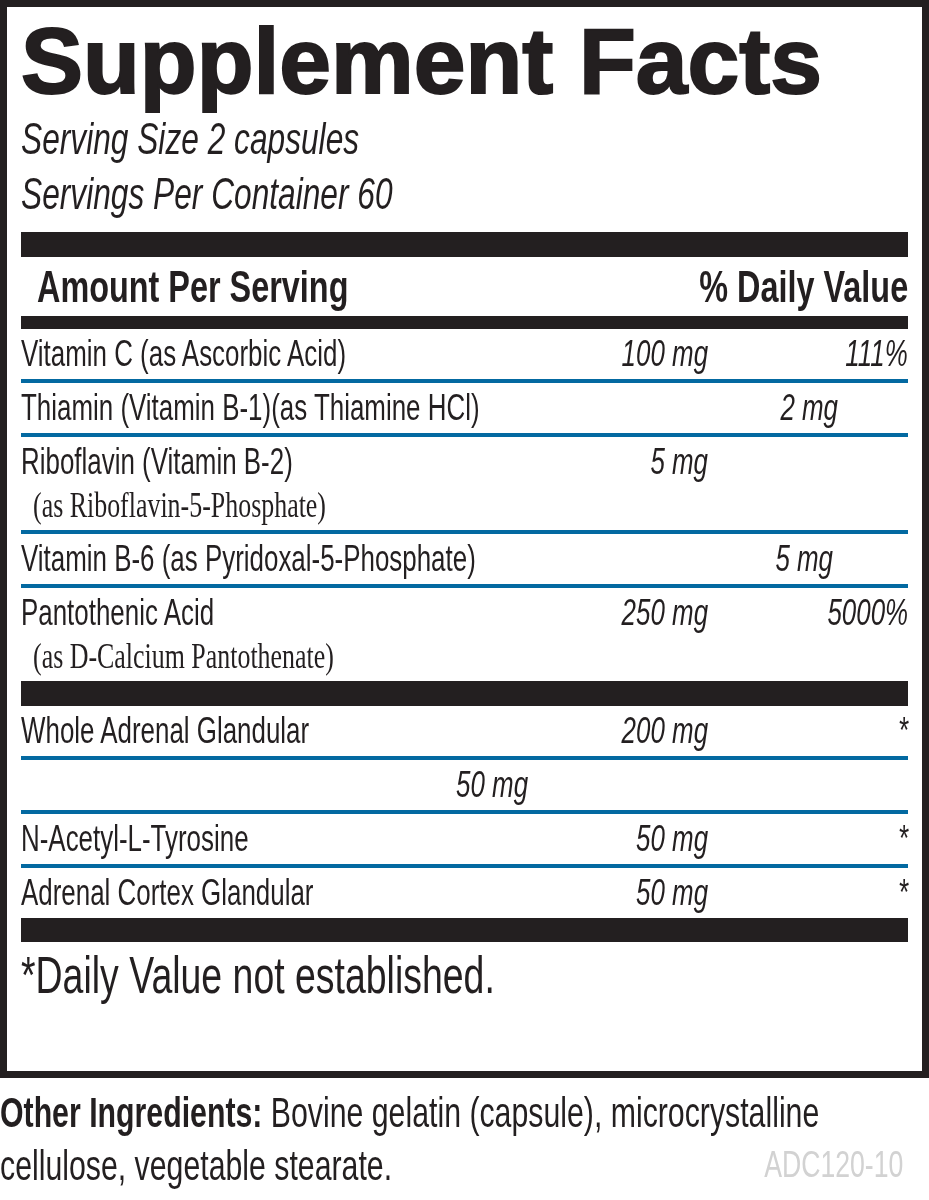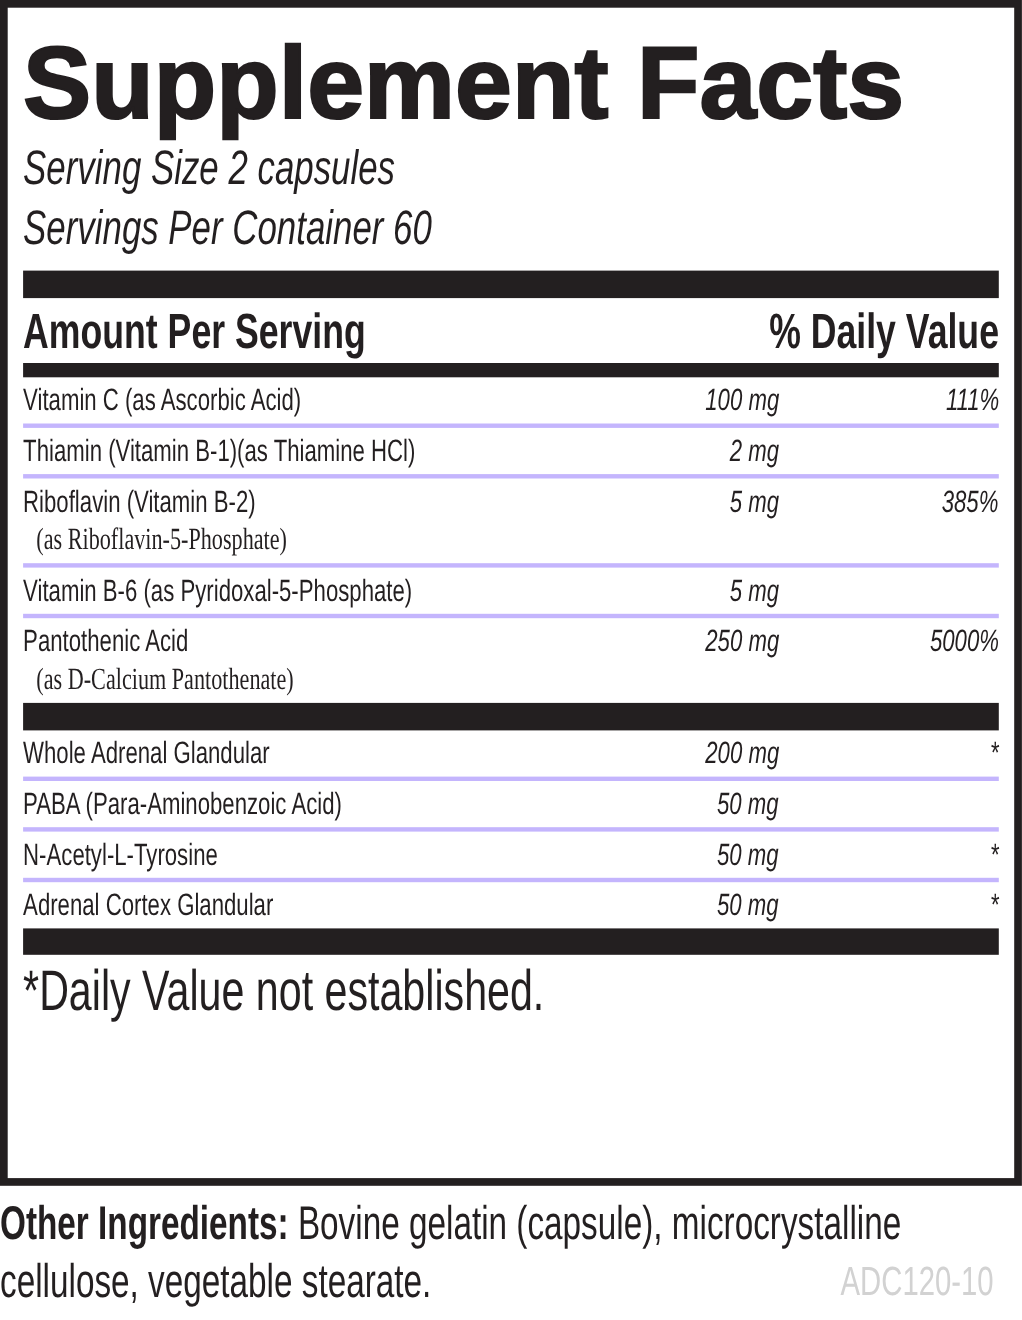--- a/index.html
+++ b/index.html
@@ -17,7 +17,7 @@
   .cx-r { transform-origin:100% 50%; }
 
   .title {
-    margin-top:20px; font-size:93px; font-weight:bold; line-height:1.05;
+    margin-top:6px; font-size:93px; font-weight:bold; line-height:1.05;
     letter-spacing:0; -webkit-text-stroke:2px #231f20; white-space:nowrap;
   }
   .serving { font-size:44px; line-height:1.26;font-style:italic; }

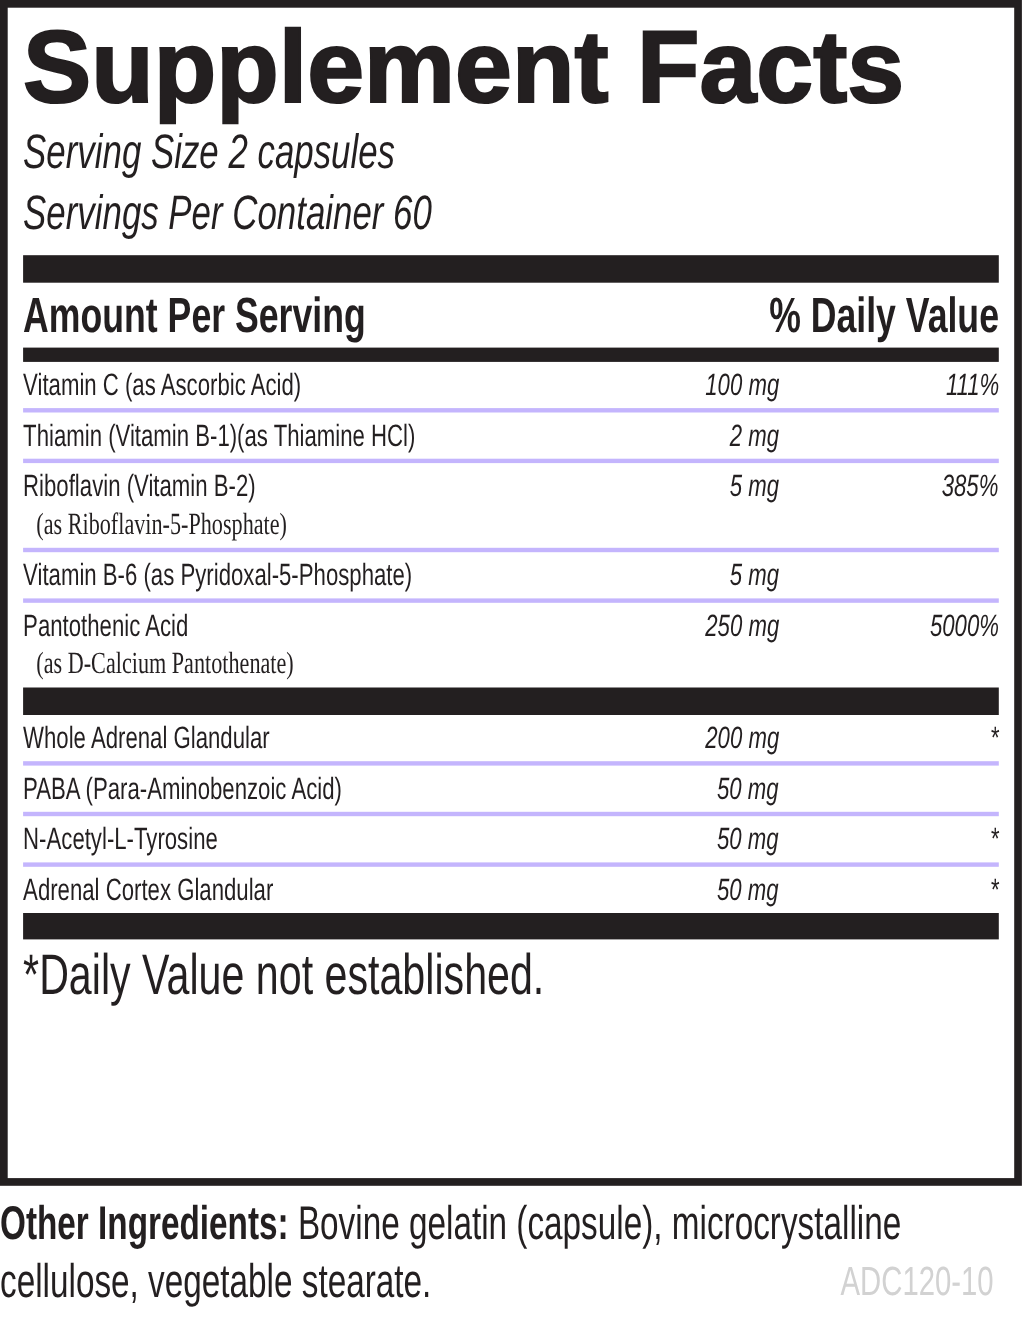--- a/index.html
+++ b/index.html
@@ -30,7 +30,7 @@
 
   .hdr-row {
     display:flex; justify-content:space-between; align-items:center;
-    padding:7px 0; font-weight:bold; font-size:45px; line-height:1;
+    padding:7px 0; font-weight:bold; font-size:45px; line-height:1;margin-left:16px;
   }
 
   .n-row {

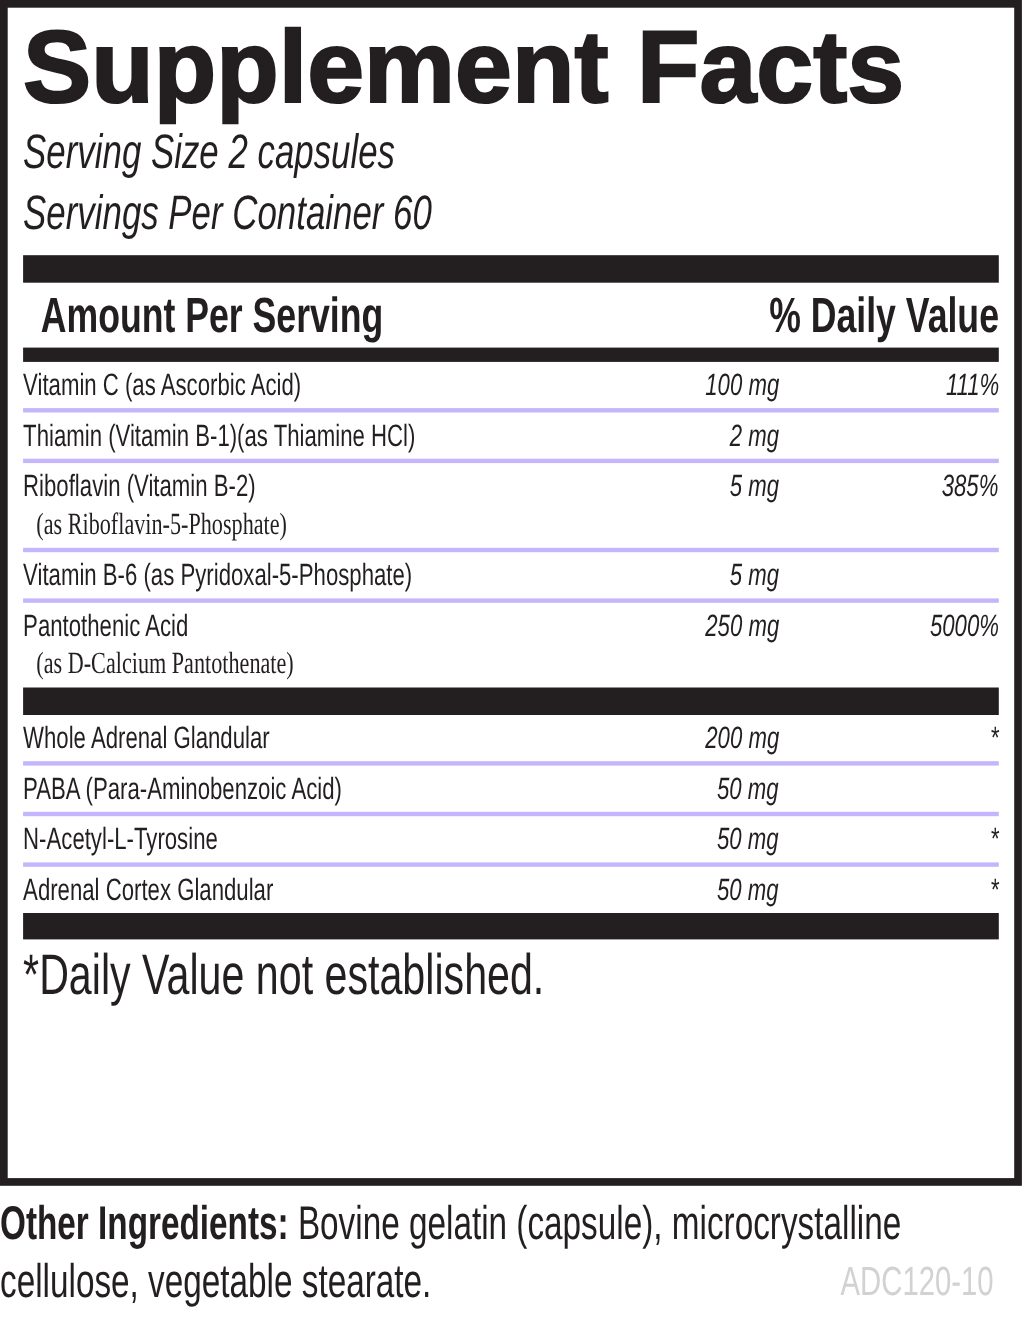--- a/index.html
+++ b/index.html
@@ -35,7 +35,7 @@
 
   .n-row {
     display:grid; grid-template-columns:1fr 180px 200px;
-    padding:7px 0; font-size:28px; line-height:1;
+    padding:7px 0; font-size:36px; line-height:1;
   }
   .sep { border-top:4px solid #c4b5fd; }
   .amt, .dvv { text-align:right;font-style:italic; }

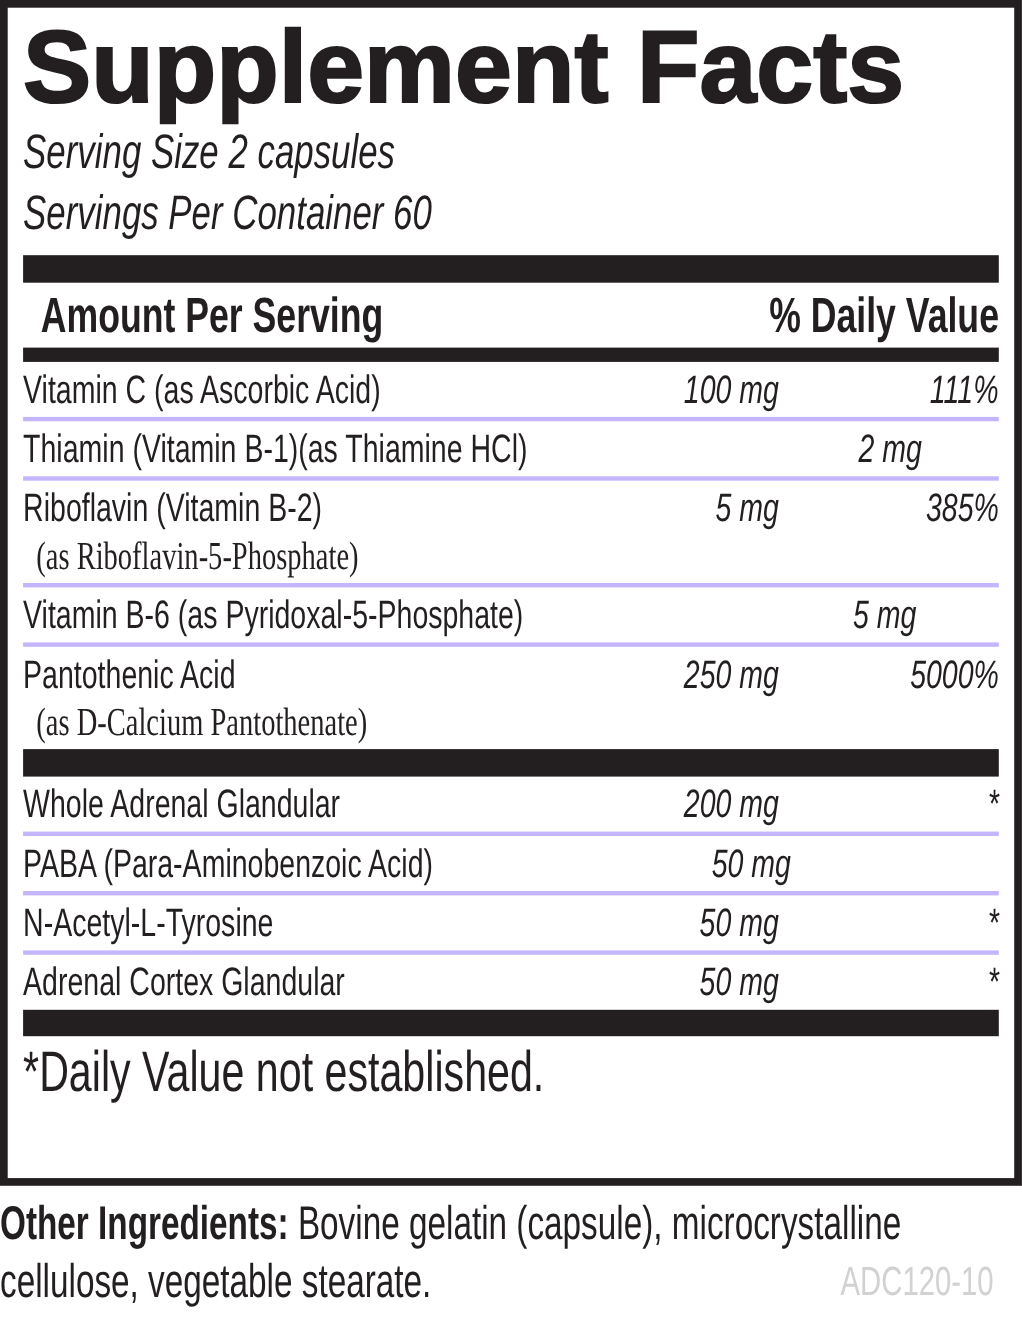--- a/index.html
+++ b/index.html
@@ -37,7 +37,7 @@
     display:grid; grid-template-columns:1fr 180px 200px;
     padding:7px 0; font-size:36px; line-height:1;
   }
-  .sep { border-top:4px solid #c4b5fd; }
+  .sep { border-top:4px solid #0369a1; }
   .amt, .dvv { text-align:right;font-style:italic; }
   .name2 { grid-column:1 / -1; padding-left:12px; margin-top:7px;font-family:Liberation Serif, serif; }
 

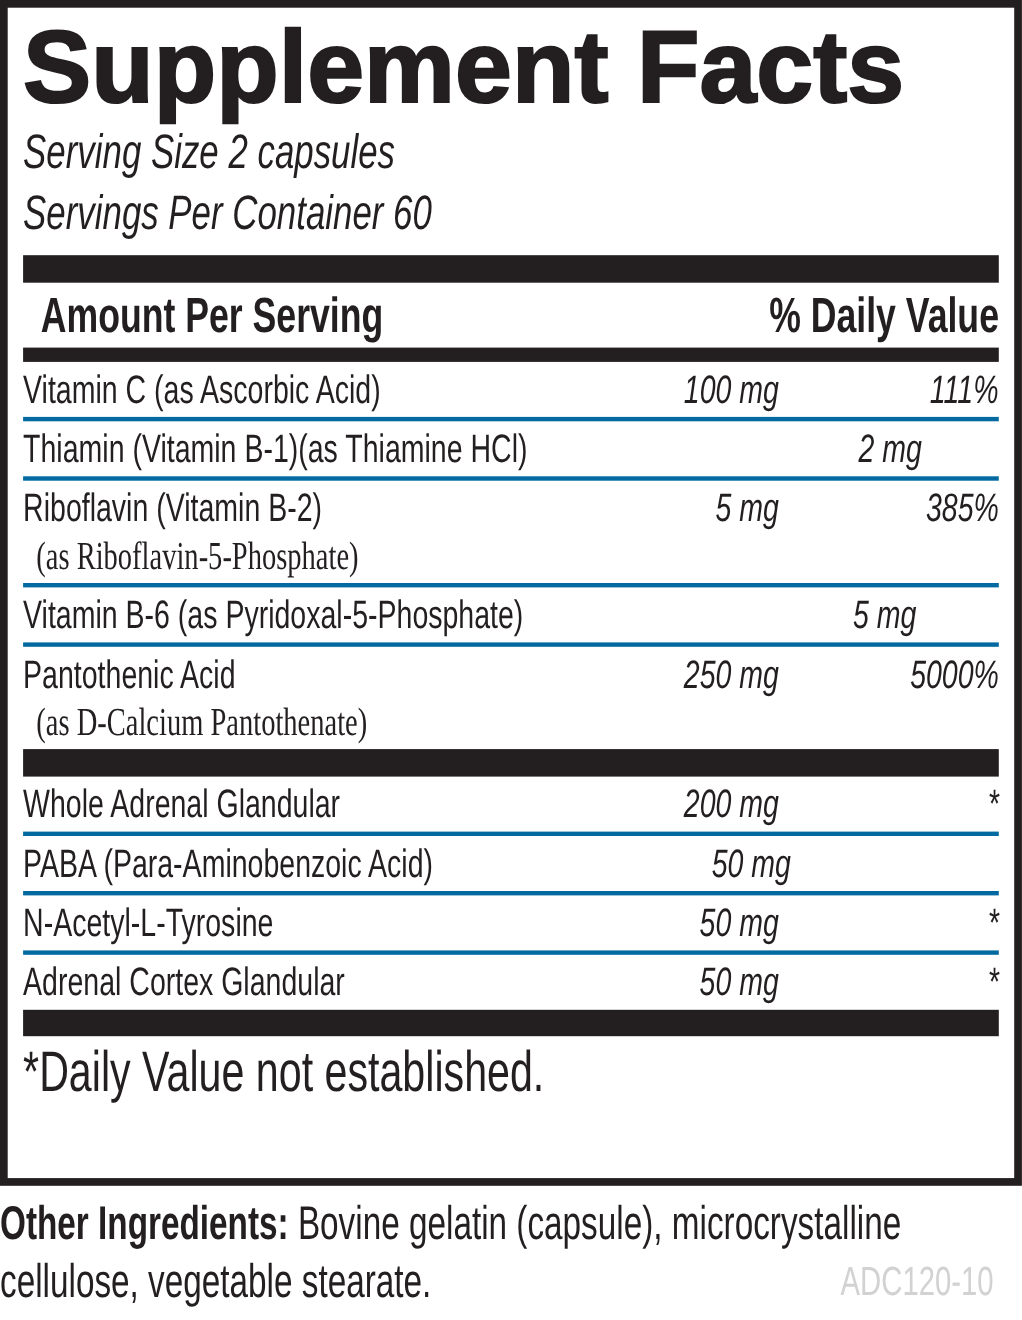--- a/index.html
+++ b/index.html
@@ -95,7 +95,6 @@
     <div class="n-row sep">
       <div class="name"><span class="cx">Riboflavin (Vitamin B-2)</span></div>
       <div class="amt"><span class="cx cx-r">5 mg</span></div>
-      <div class="dvv"><span class="cx cx-r">385%</span></div>
       <div class="name2"><span class="cx">(as Riboflavin-5-Phosphate)</span></div>
     </div>
 

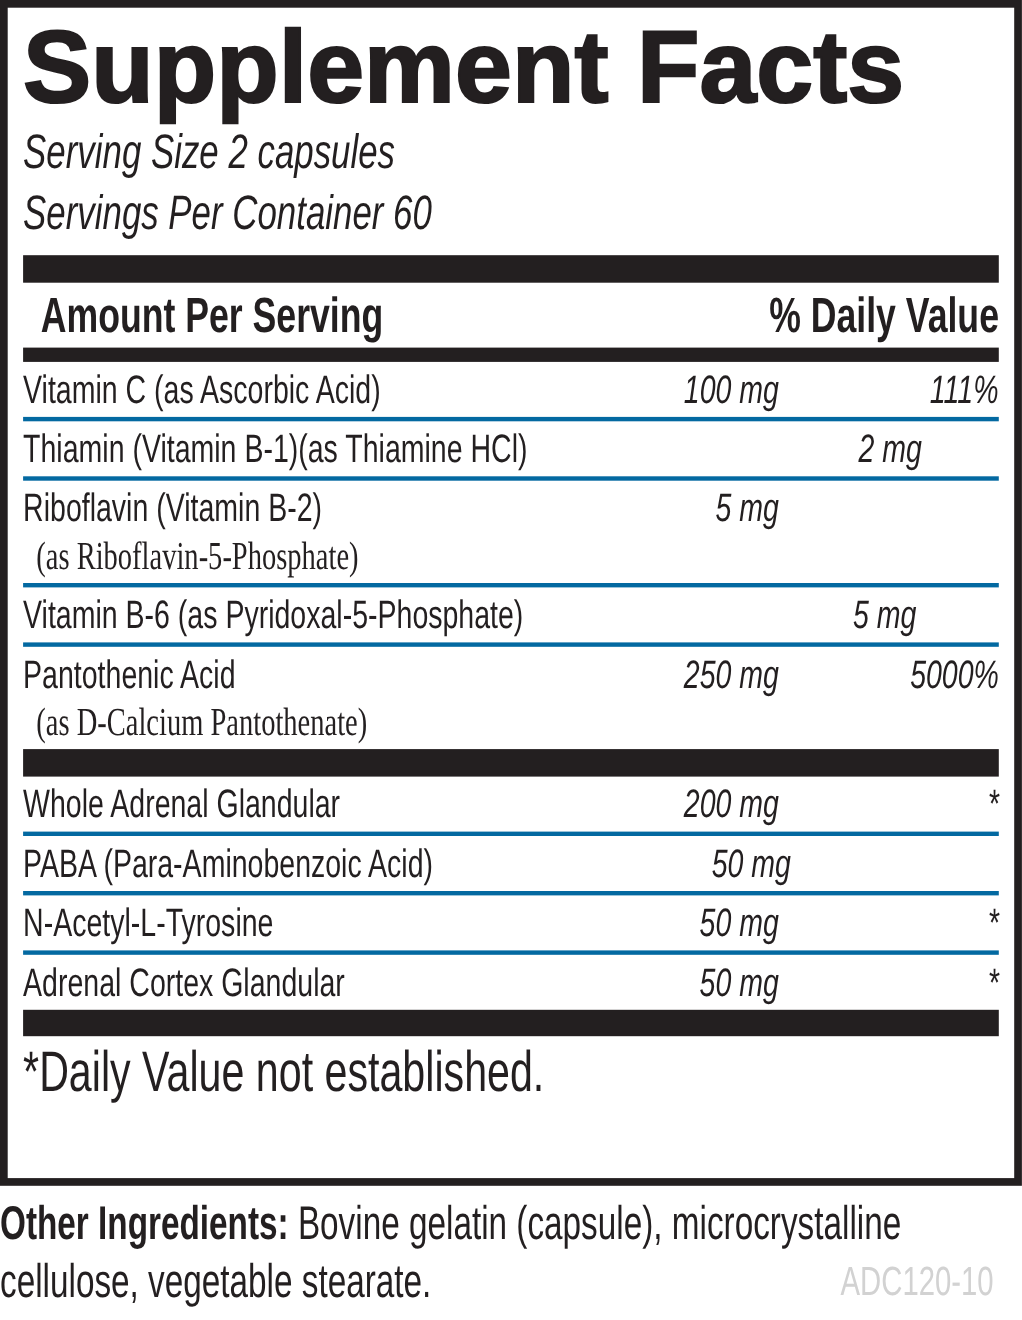--- a/index.html
+++ b/index.html
@@ -120,7 +120,6 @@
     </div>
 
     <div class="n-row sep">
-      <div class="name"><span class="cx">PABA (Para-Aminobenzoic Acid)</span></div>
       <div class="amt"><span class="cx cx-r">50 mg</span></div>
       <div class="dvv"></div>
     </div>

